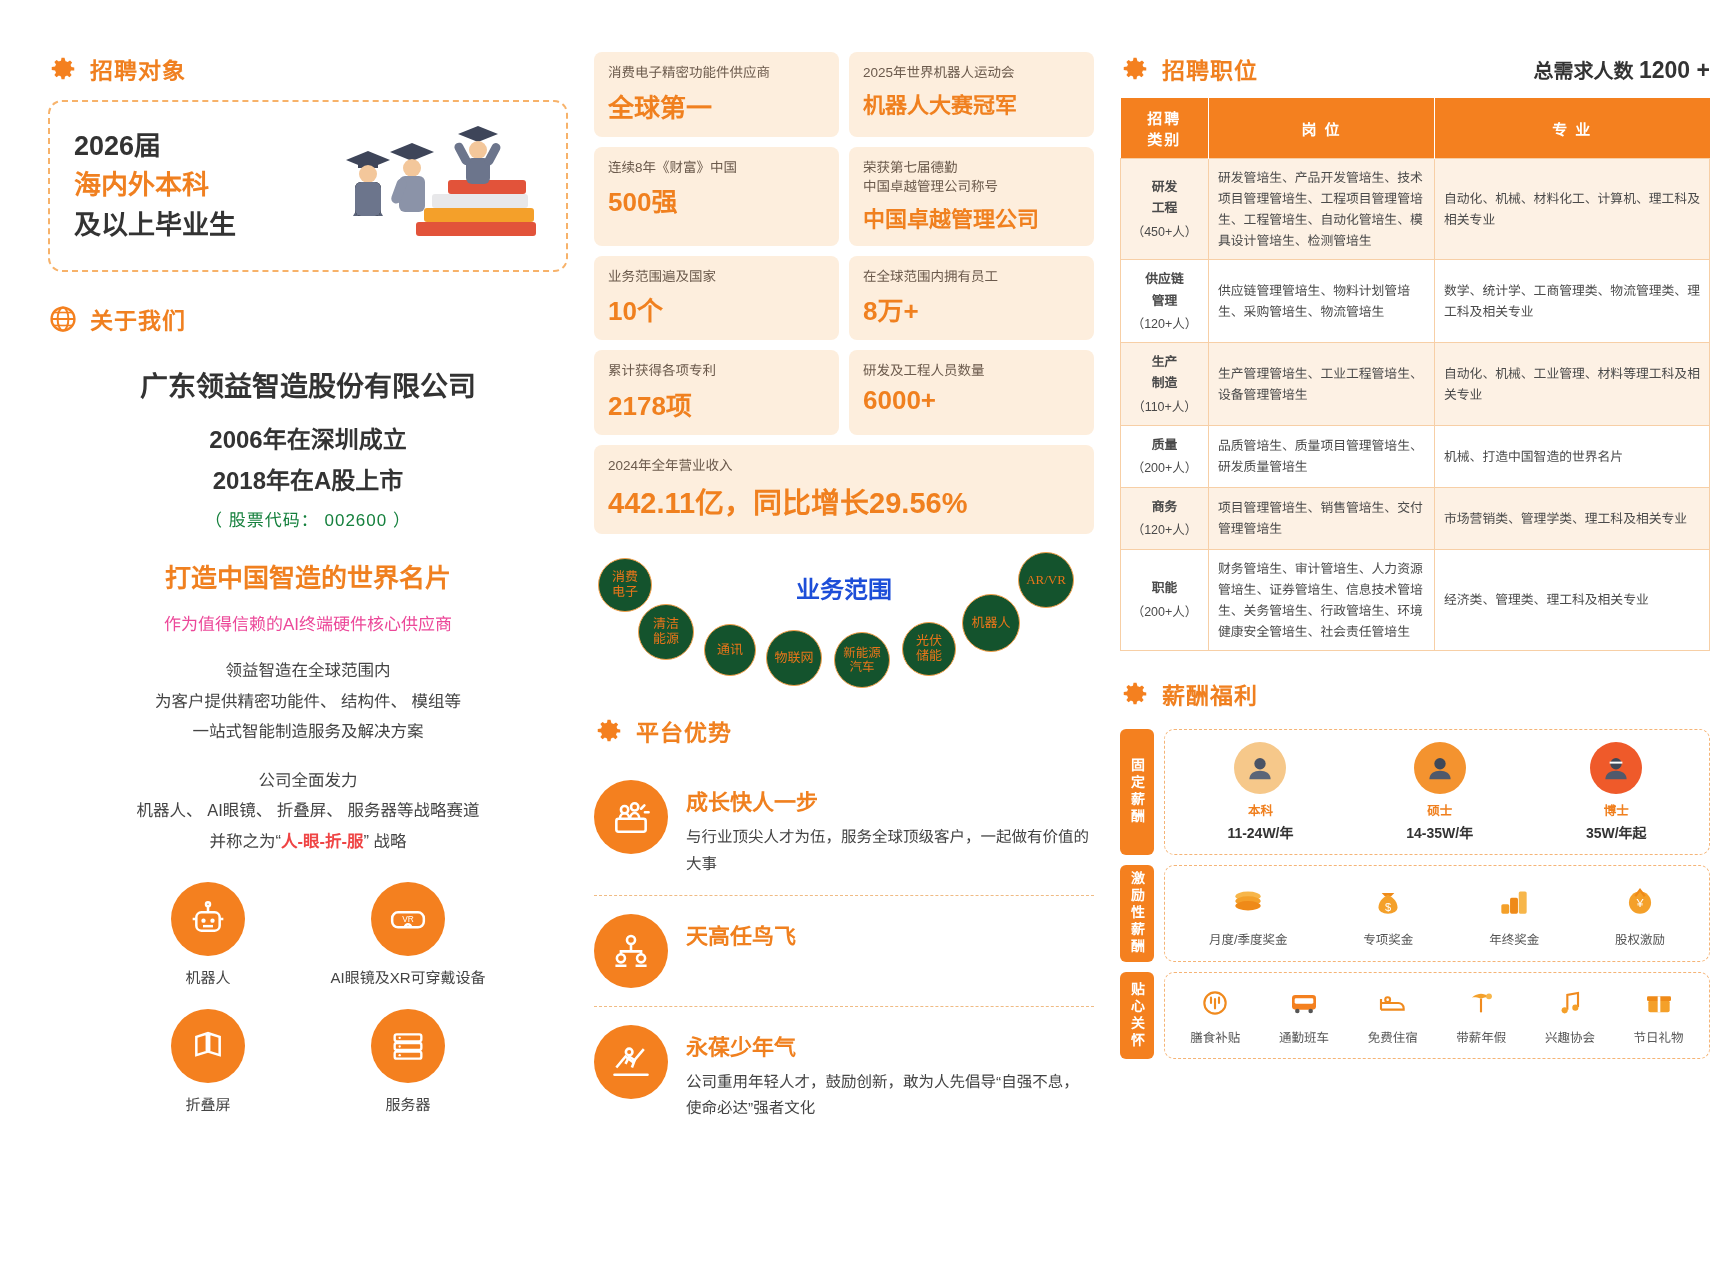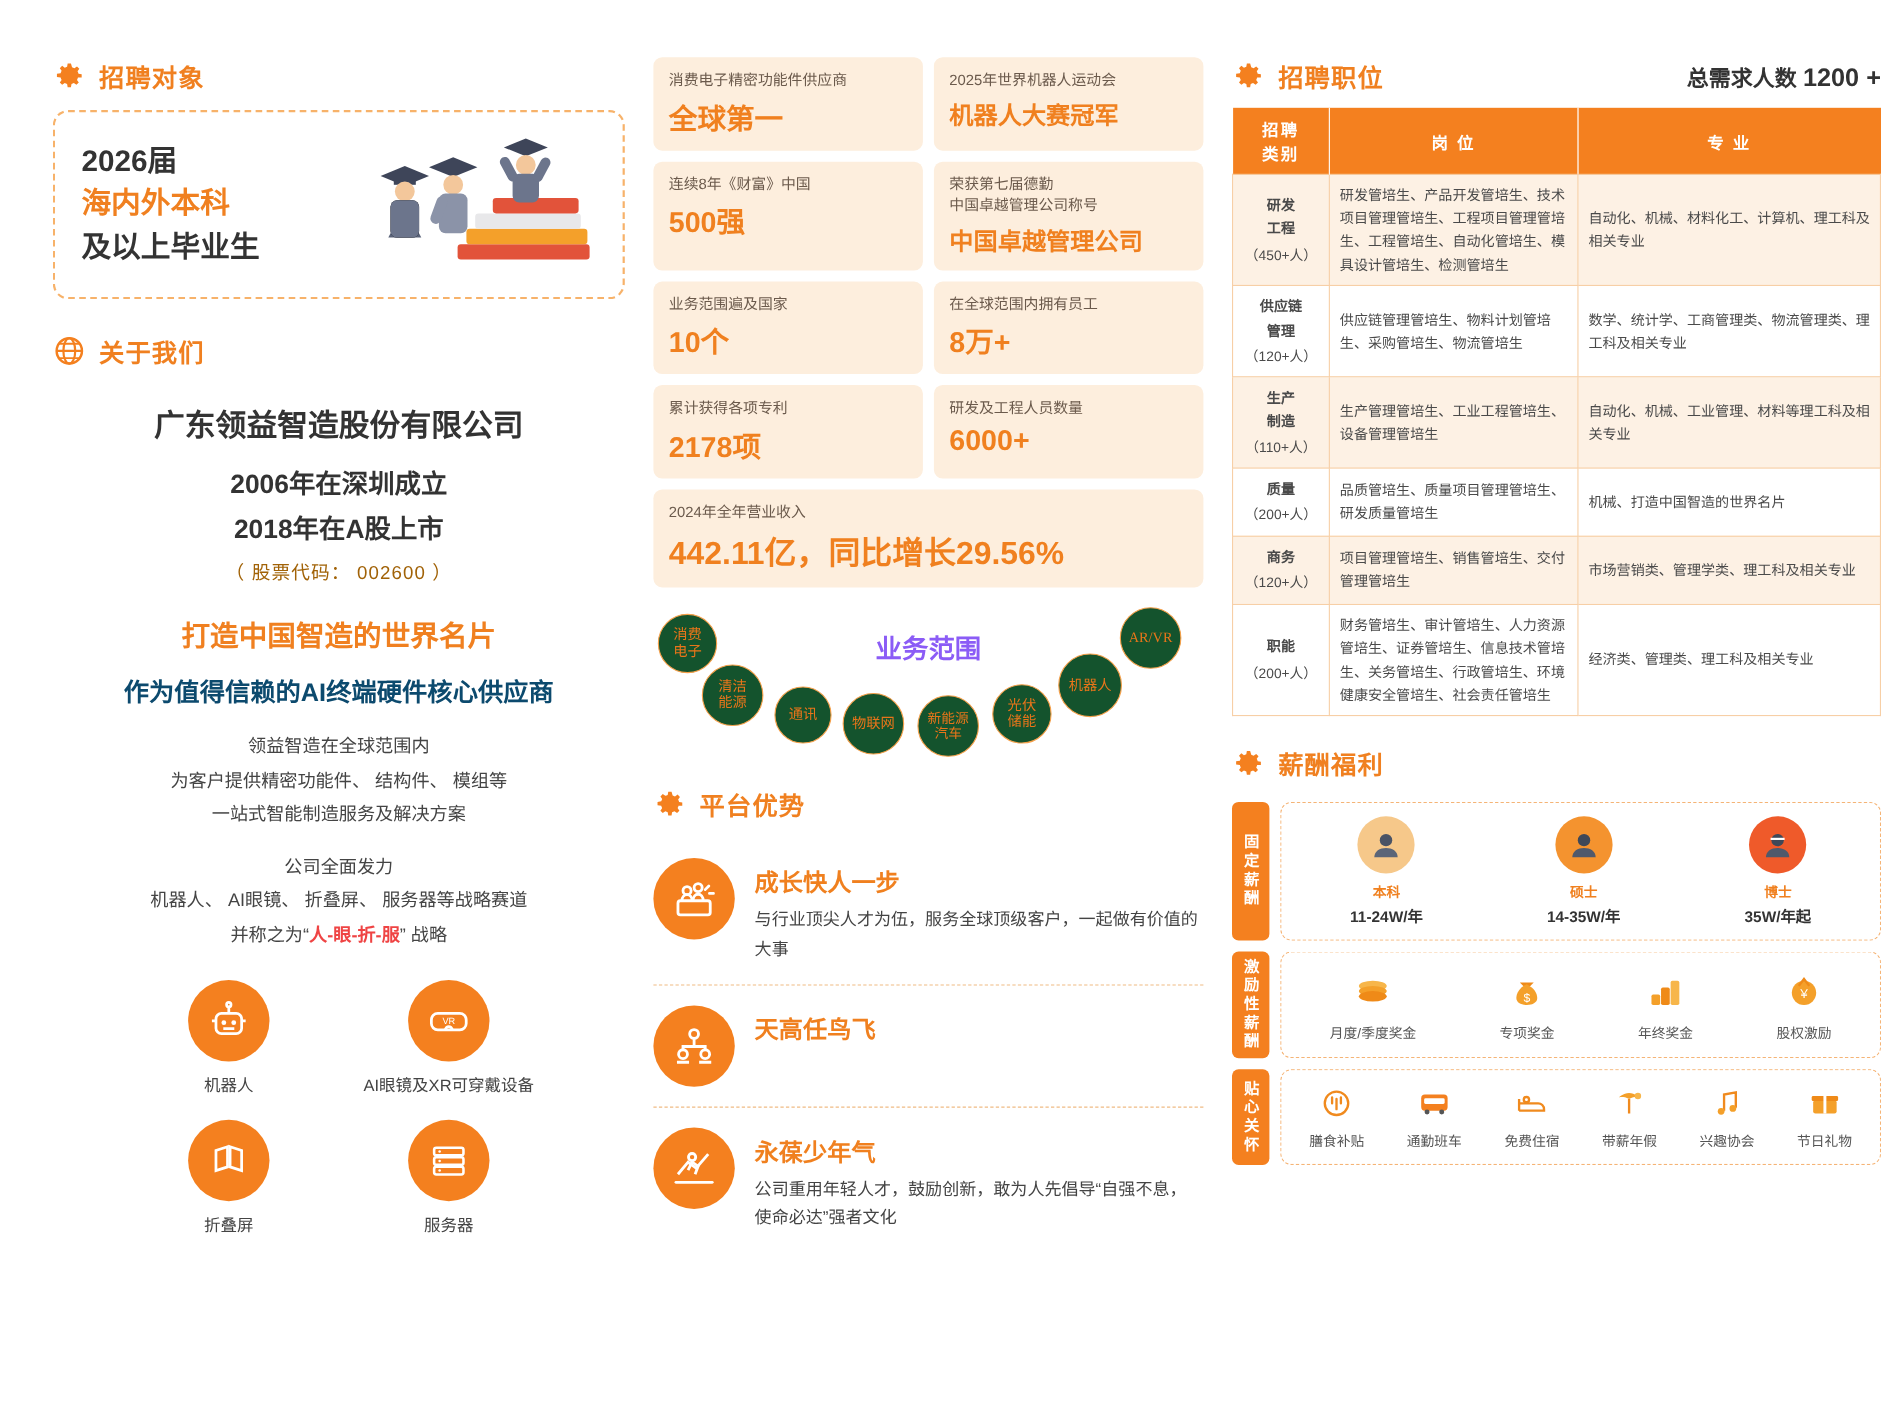--- a/index.html
+++ b/index.html
@@ -51,7 +51,7 @@
   .about .l1 { font-size: 28px; font-weight: bold; color: #333; margin: 8px 0 16px; }
   .about .l2 { font-size: 24px; font-weight: bold; color: #333; margin: 6px 0; }
   .about .l3 { font-size: 24px; font-weight: bold; color: #333; margin: 6px 0; }
-  .about .code { font-size: 17px; color: #a16207; margin: 10px 0 26px; letter-spacing: 1px; }
+  .about .code { font-size: 17px; color: #15803d; margin: 10px 0 26px; letter-spacing: 1px; }
   .about .slogan { font-size: 26px; font-weight: bold; color: #f08020; margin-bottom: 16px; }
   .about .sub { font-size: 23px; color: #0c4a6e; font-weight: bold; margin-bottom: 20px; }
   .about .para { font-size: 16.5px; color: #444; line-height: 1.85; }

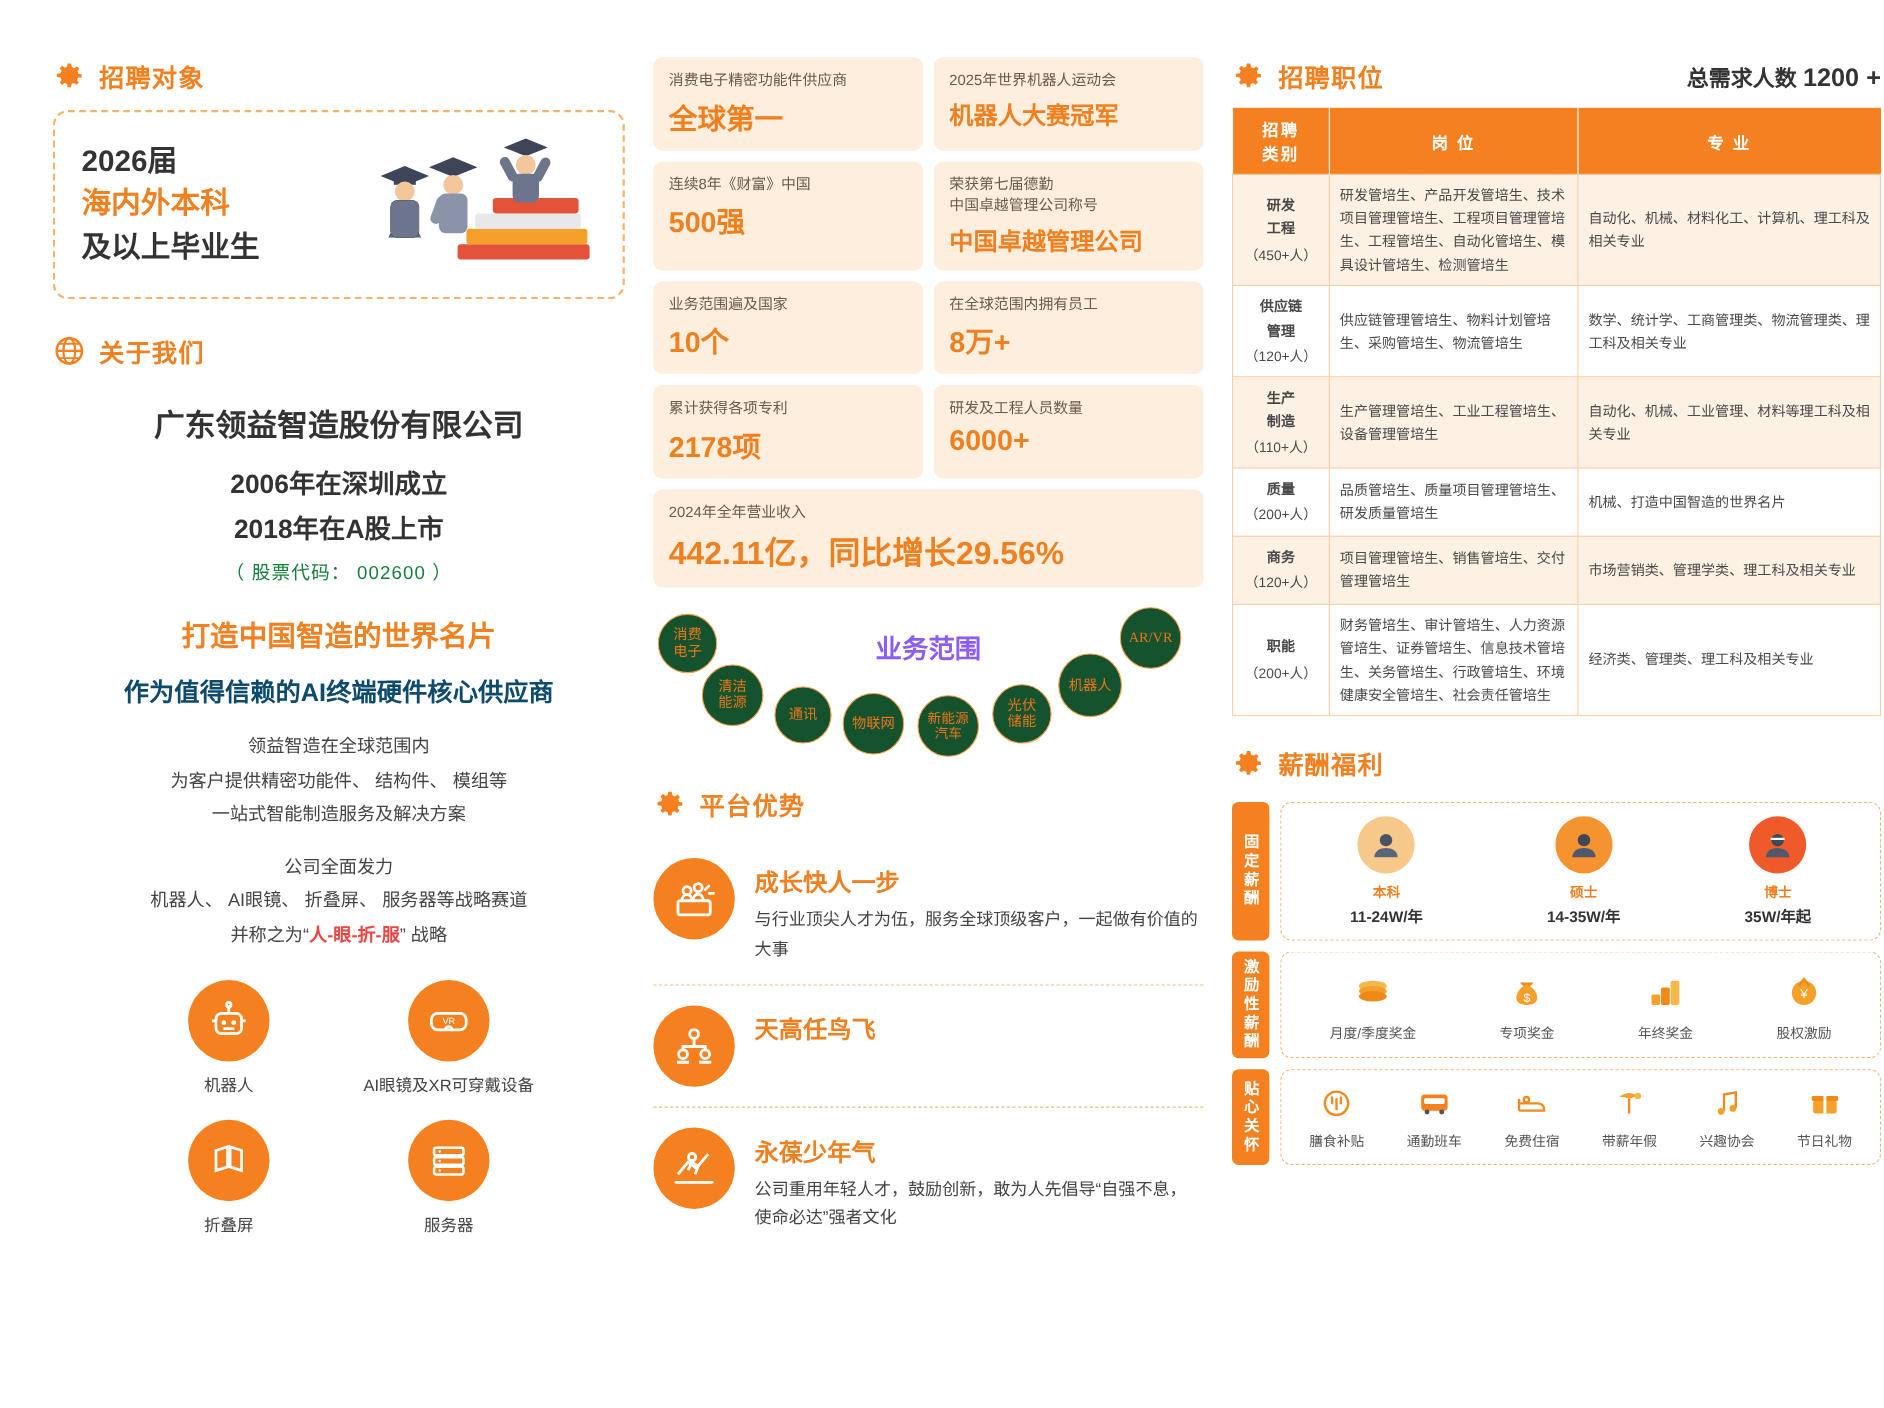--- a/index.html
+++ b/index.html
@@ -87,7 +87,7 @@
   }
   .biz-title {
     position: absolute; left: 50%; transform: translateX(-50%); top: 18px;
-    font-size: 24px; font-weight: bold; color: #8b5cf6;
+    font-size: 24px; font-weight: bold; color: #1d4ed8;
   }
   .bub {
     position: absolute;

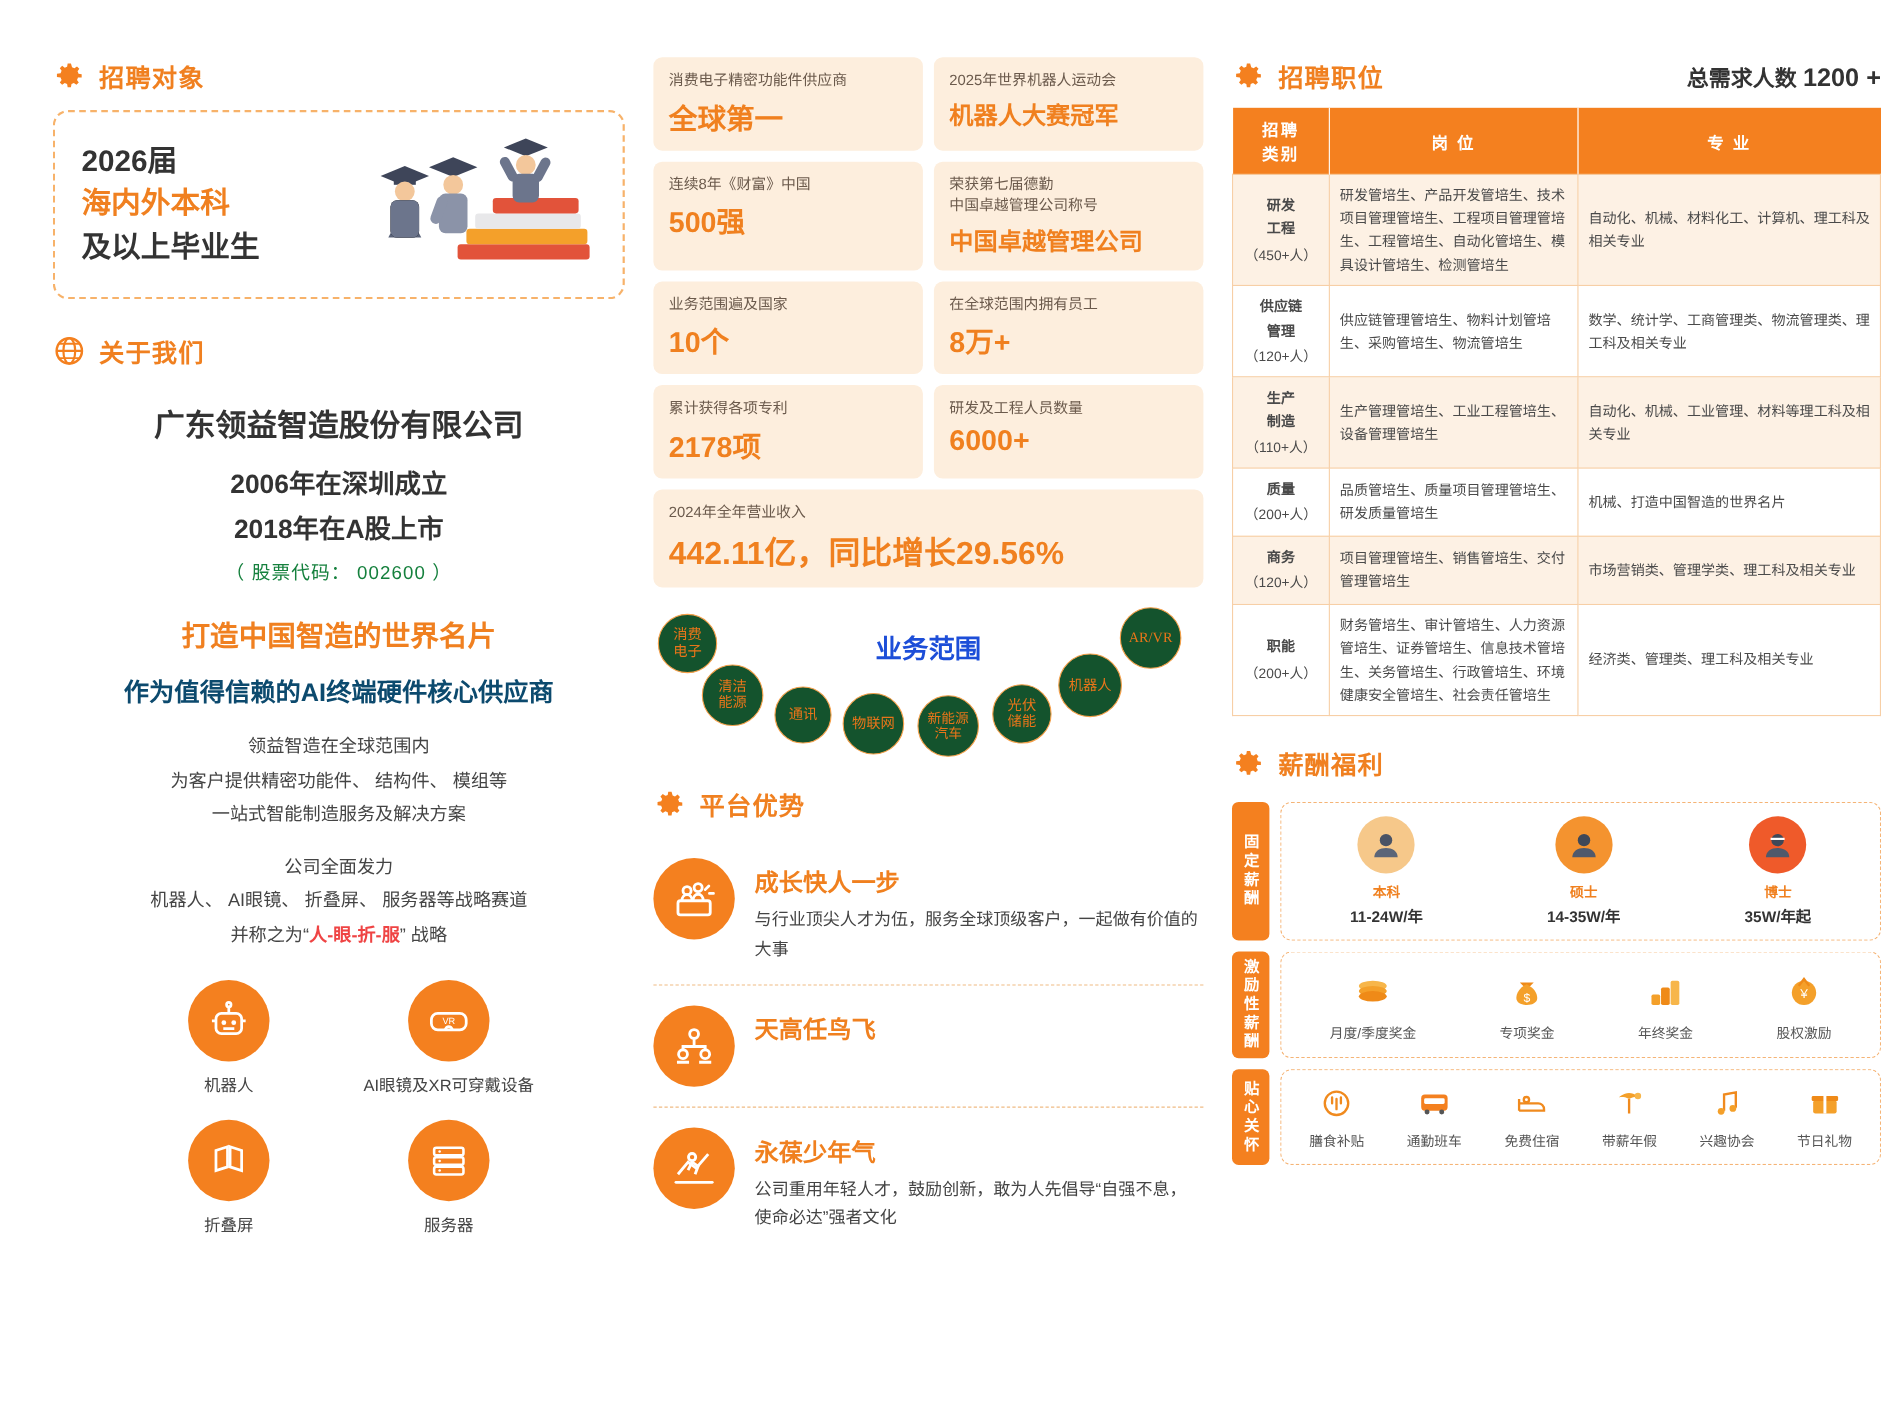--- a/index.html
+++ b/index.html
@@ -53,7 +53,7 @@
   .about .l3 { font-size: 24px; font-weight: bold; color: #333; margin: 6px 0; }
   .about .code { font-size: 17px; color: #15803d; margin: 10px 0 26px; letter-spacing: 1px; }
   .about .slogan { font-size: 26px; font-weight: bold; color: #f08020; margin-bottom: 16px; }
-  .about .sub { font-size: 23px; color: #0c4a6e; font-weight: bold; margin-bottom: 20px; }
+  .about .sub { font-size: 17px; color: #ec4899; font-weight: normal; margin-bottom: 20px; }
   .about .para { font-size: 16.5px; color: #444; line-height: 1.85; }
   .about .para.small { margin-top: 18px; }
   .about .hl { color: #ef4444; font-weight: bold; }

